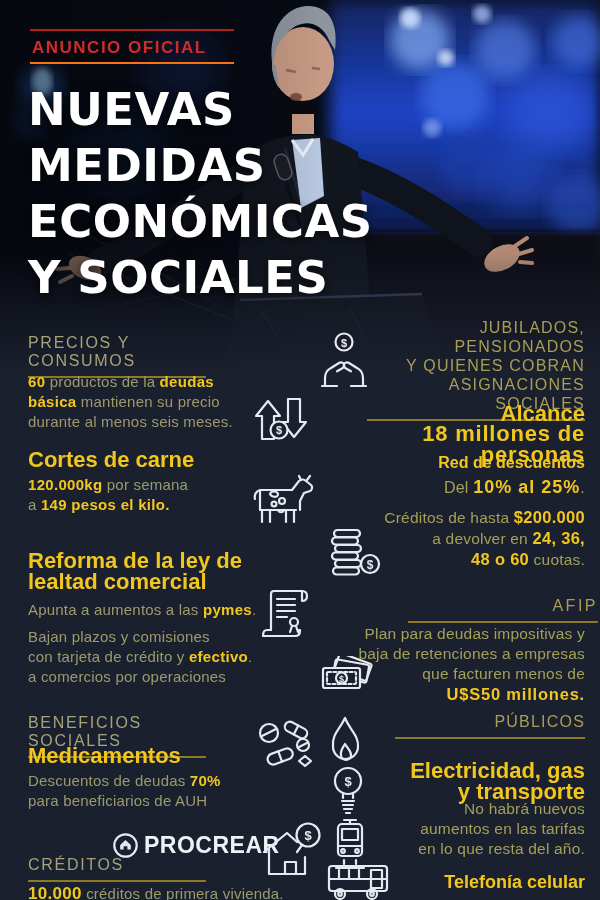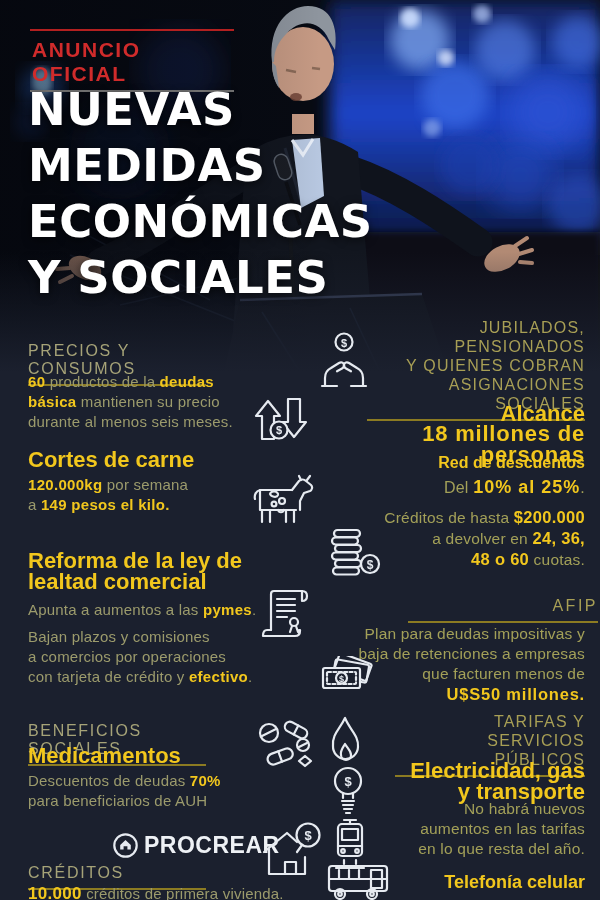--- a/index.html
+++ b/index.html
@@ -9,8 +9,8 @@
   
   #hero{position:absolute;top:0;left:0;z-index:0;}
   .badge{position:absolute;top:29px;left:30px;z-index:2;width:200px;
-         color:#d02b2b;font-size:21px;font-weight:bold;letter-spacing:1.5px;
-         border-top:2px solid #b32020;border-bottom:2px solid #737373;
+         color:#d02b2b;font-size:17px;font-weight:bold;letter-spacing:1.5px;
+         border-top:2px solid #b32020;border-bottom:2px solid #f97316;
          padding:7px 2px 4px 2px;text-align:left;}
   .title{position:absolute;top:82px;left:28px;z-index:2;color:#ffffff;
          font-family:"DejaVu Sans","Liberation Sans",sans-serif;font-weight:bold;

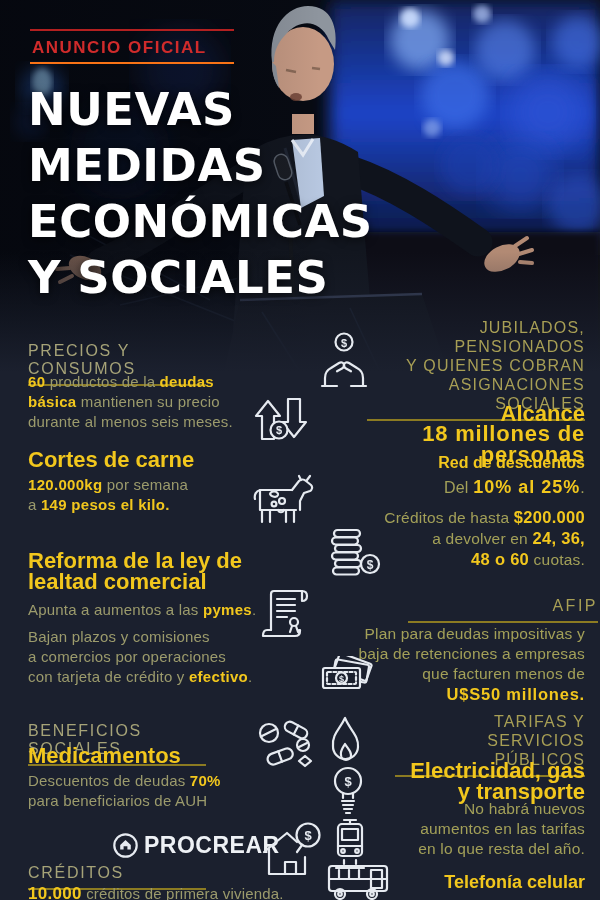--- a/index.html
+++ b/index.html
@@ -24,7 +24,7 @@
   .body15{font-size:15px;line-height:20px;letter-spacing:.2px;}
   .bodyR{font-size:15.5px;line-height:20px;letter-spacing:.2px;text-align:right;}
   .headL{color:#a6a378;font-size:16px;letter-spacing:1.7px;
-         border-bottom:2px solid #8c7b22;padding-bottom:6px;margin-top:8px;}
+         border-bottom:2px solid #8c7b22;padding-bottom:6px;}
   .headR{color:#a89f55;font-size:16px;line-height:19px;letter-spacing:1.2px;
          text-align:right;border-bottom:2px solid #8c7b22;padding-bottom:6px;}
   .sub{color:#f2c71d;font-weight:bold;font-size:22px;line-height:21px;}

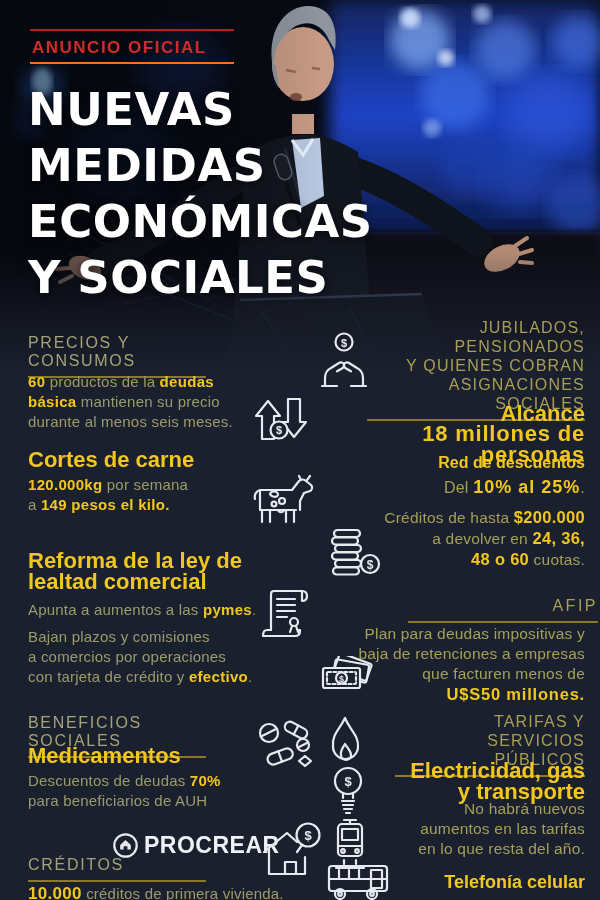--- a/index.html
+++ b/index.html
@@ -170,8 +170,8 @@
 
     <div class="abs body15 oliveL" style="top:627px;left:28px;width:225px;">
       <div>Bajan plazos y comisiones</div>
+      <div><span>con tarjeta de crédito y </span><span class="hl">efectivo</span><span>.</span></div>
       <div>a comercios por operaciones</div>
-      <div><span>con tarjeta de crédito y </span><span class="hl">efectivo</span><span>.</span></div>
     </div>
 
     <div class="abs headL" style="top:714px;left:28px;width:178px;">BENEFICIOS SOCIALES</div>

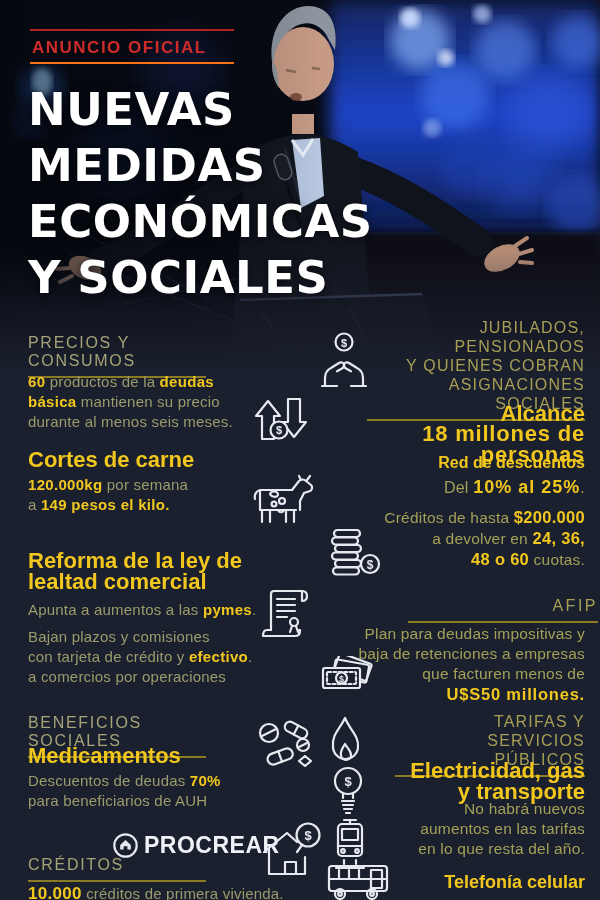--- a/index.html
+++ b/index.html
@@ -230,7 +230,6 @@
     </div>
 
     <div class="abs headR" style="top:712px;right:15px;width:190px;">
-      <div>TARIFAS Y SERVICIOS</div>
       <div>PÚBLICOS</div>
     </div>
 

